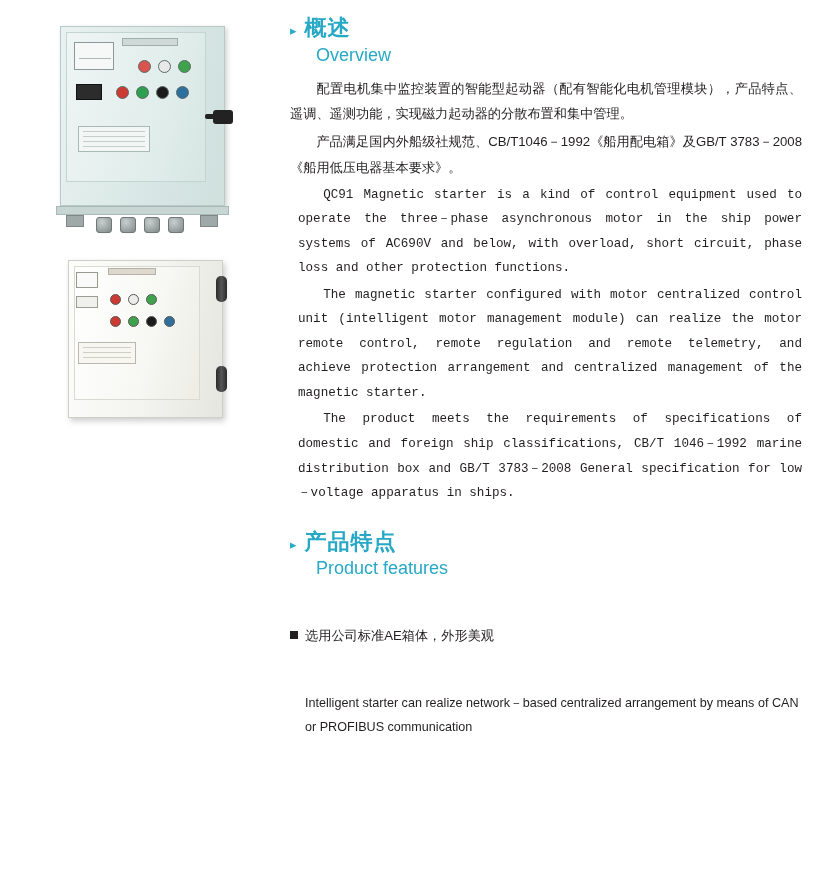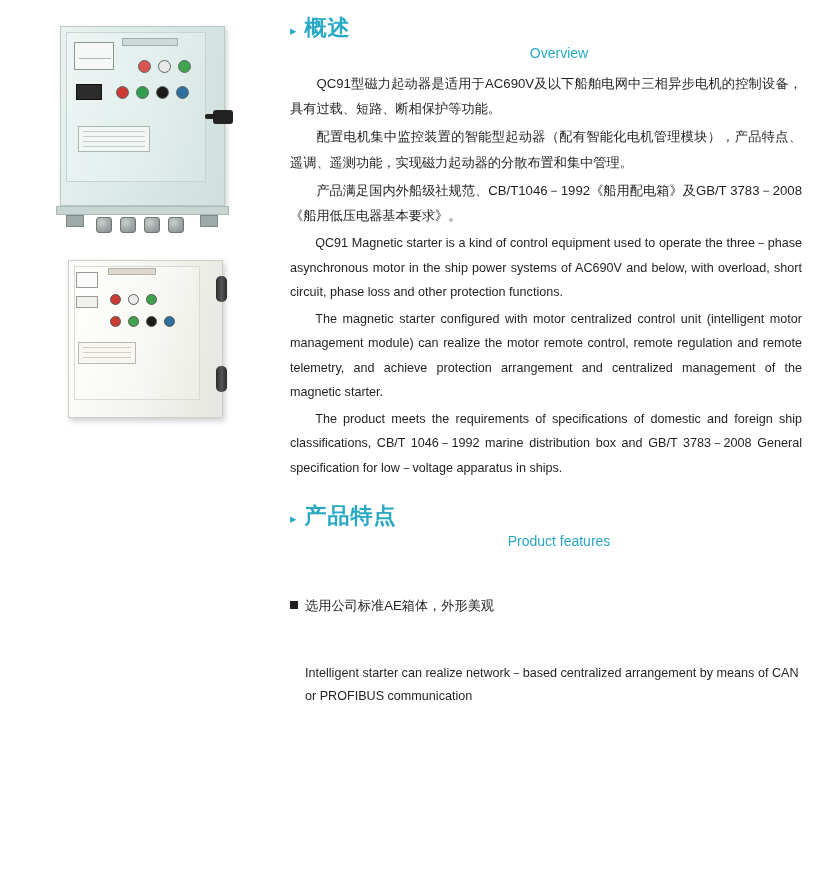--- a/index.html
+++ b/index.html
@@ -184,10 +184,9 @@
     line-height: 1.3;
   }
   .sec-title-en {
-    font-size: 14px;
+    font-size: 18px;
     color: #27a9c6;
     margin: 1px 0 10px 26px;
-    text-align: center;
   }
   p.cn {
     font-size: 13.2px;

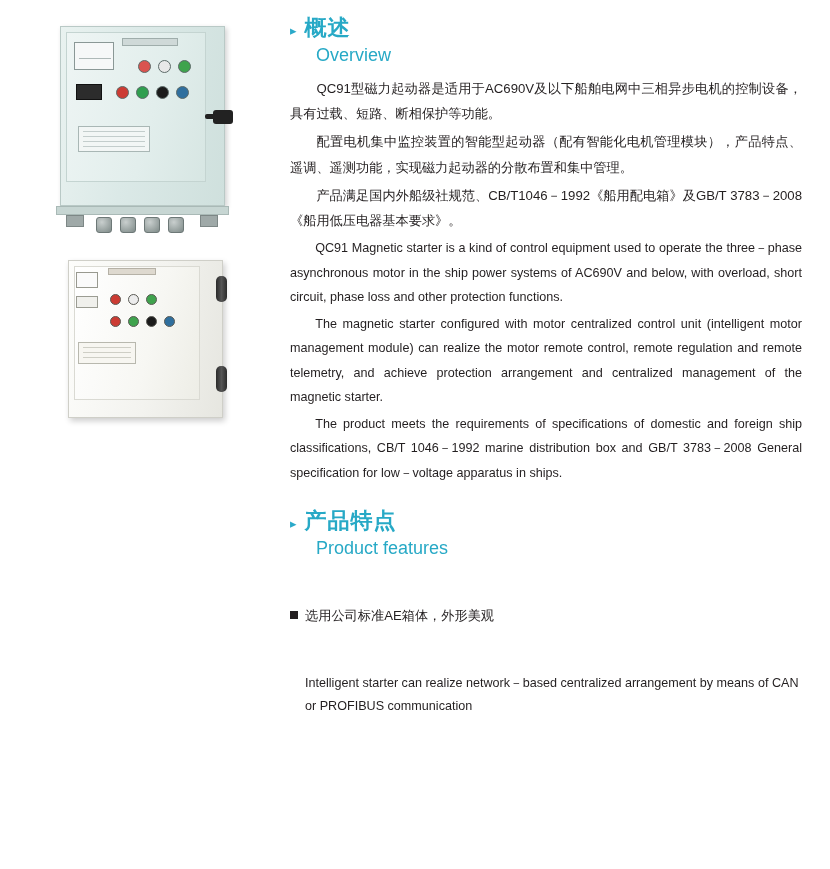--- a/index.html
+++ b/index.html
@@ -315,7 +315,6 @@
     </div>
     <div class="sec-title-en">Overview</div>
 
-    <p class="cn">QC91型磁力起动器是适用于AC690V及以下船舶电网中三相异步电机的控制设备，具有过载、短路、断相保护等功能。</p>
     <p class="cn">配置电机集中监控装置的智能型起动器（配有智能化电机管理模块），产品特点、遥调、遥测功能，实现磁力起动器的分散布置和集中管理。</p>
     <p class="cn">产品满足国内外船级社规范、CB/T1046－1992《船用配电箱》及GB/T 3783－2008《船用低压电器基本要求》。</p>
 

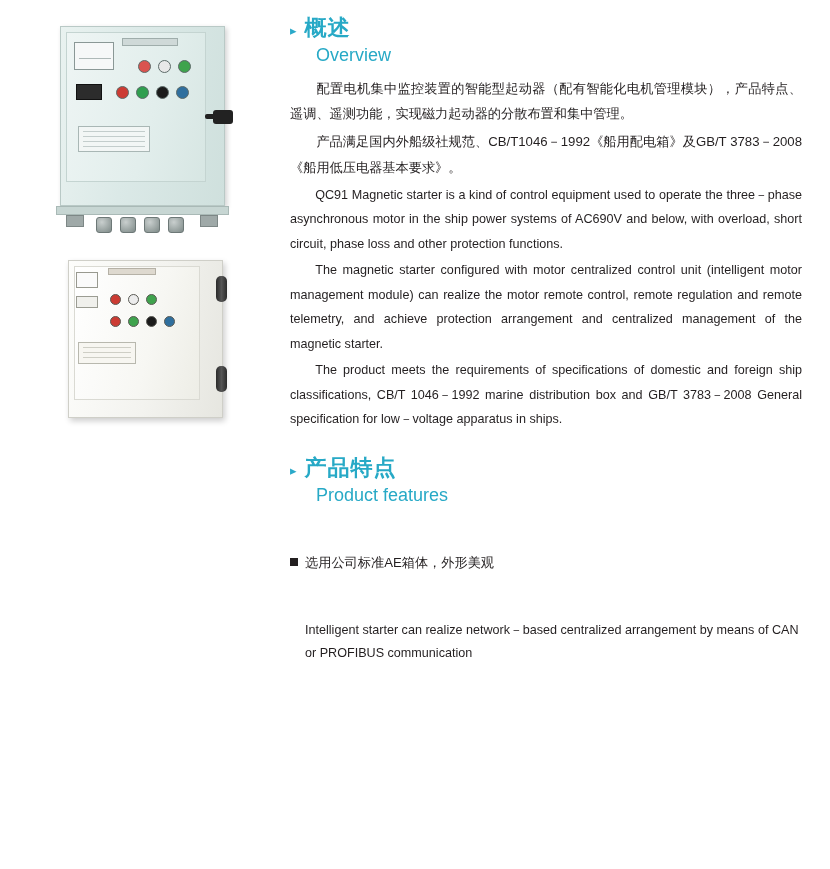--- a/index.html
+++ b/index.html
@@ -199,10 +199,11 @@
   p.en {
     font-size: 12.6px;
     line-height: 1.95;
-    margin: 0 0 2px 0;
+    margin: 0 0 2px 8px;
     text-indent: 2em;
     color: #231f20;
     text-align: justify;
+    font-family: Liberation Mono, monospace;
   }
   .block-en { margin-top: 7px; }
   .features {

